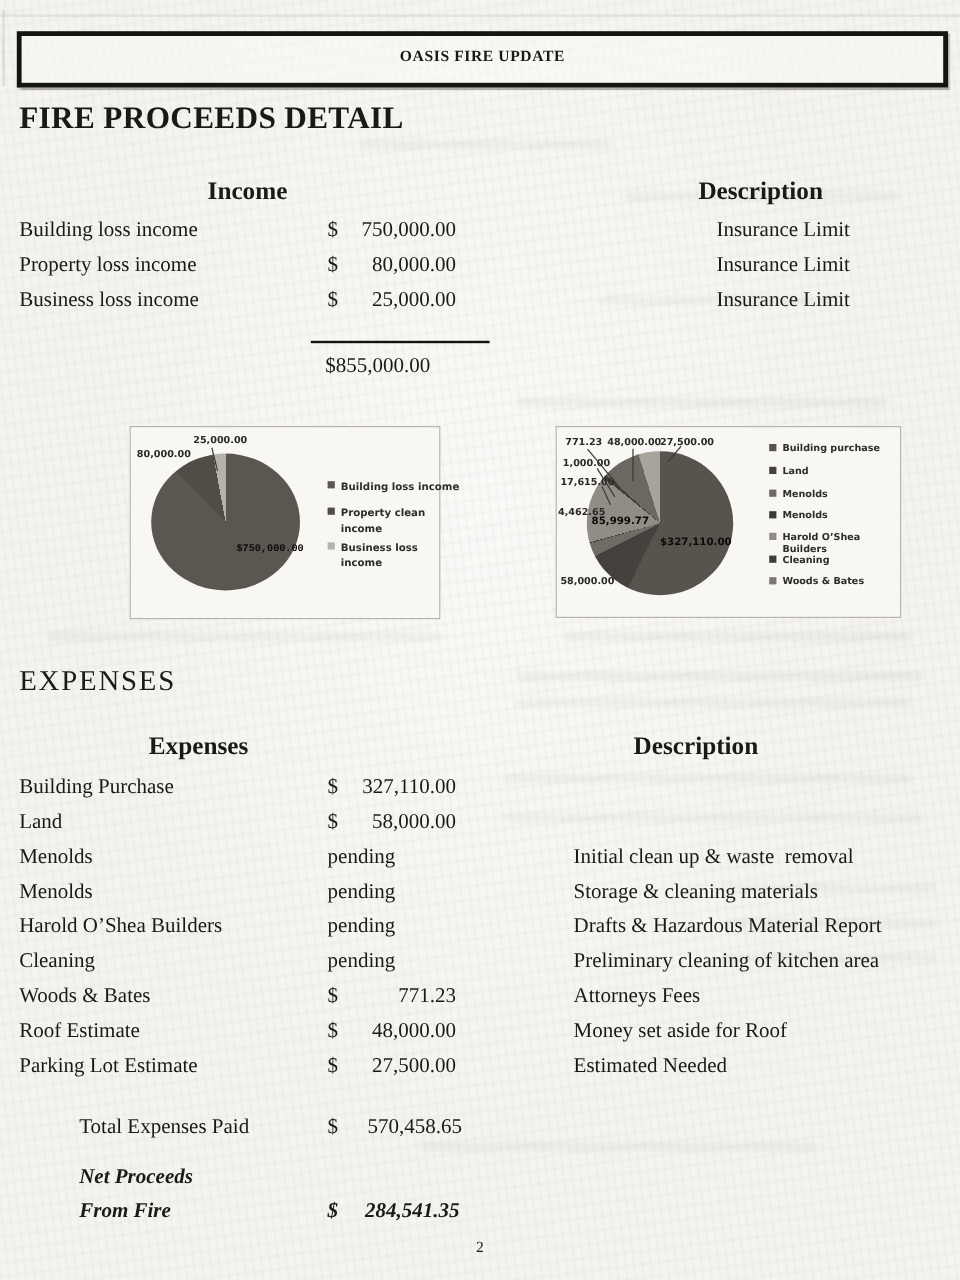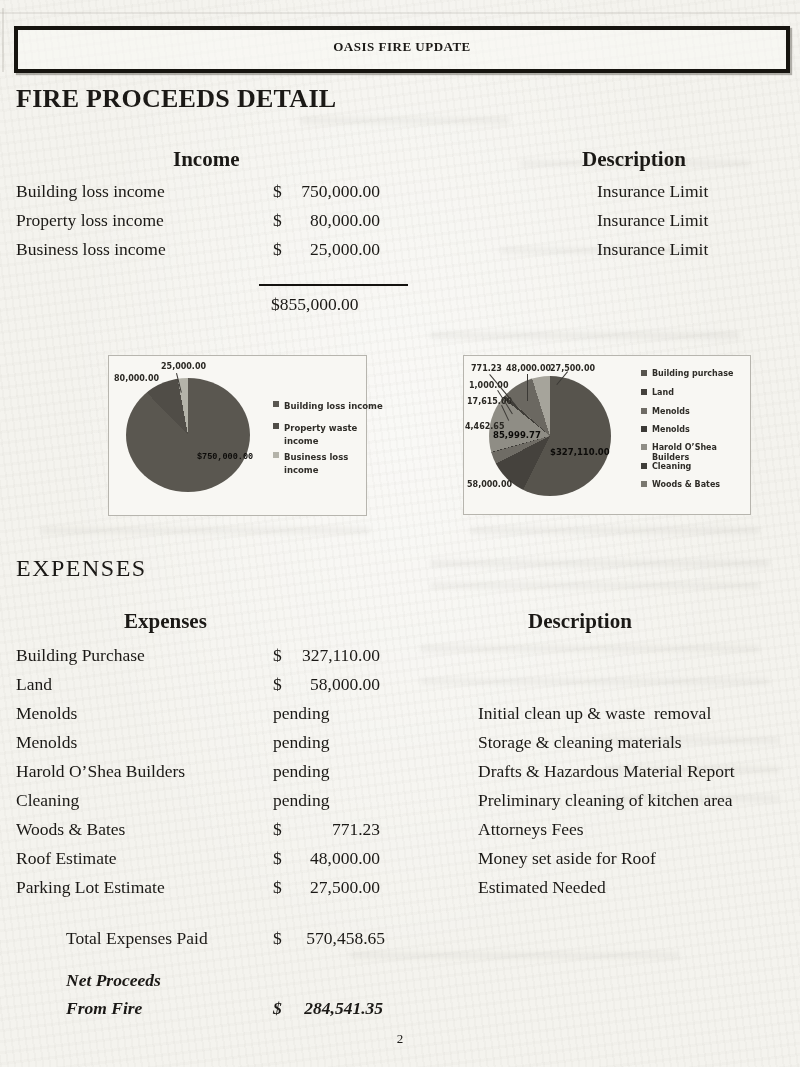--- a/index.html
+++ b/index.html
@@ -123,7 +123,7 @@
     </div>
     <div class="leg leg1" style="left:164px;top:66px;">
       <span class="sw" style="background: rgb(80, 77, 71);"></span>
-      <span class="tx">Property waste</span>
+      <span class="tx">Property clean</span>
       <span class="tx">income</span>
     </div>
     <div class="leg leg1" style="left:164px;top:95px;">

